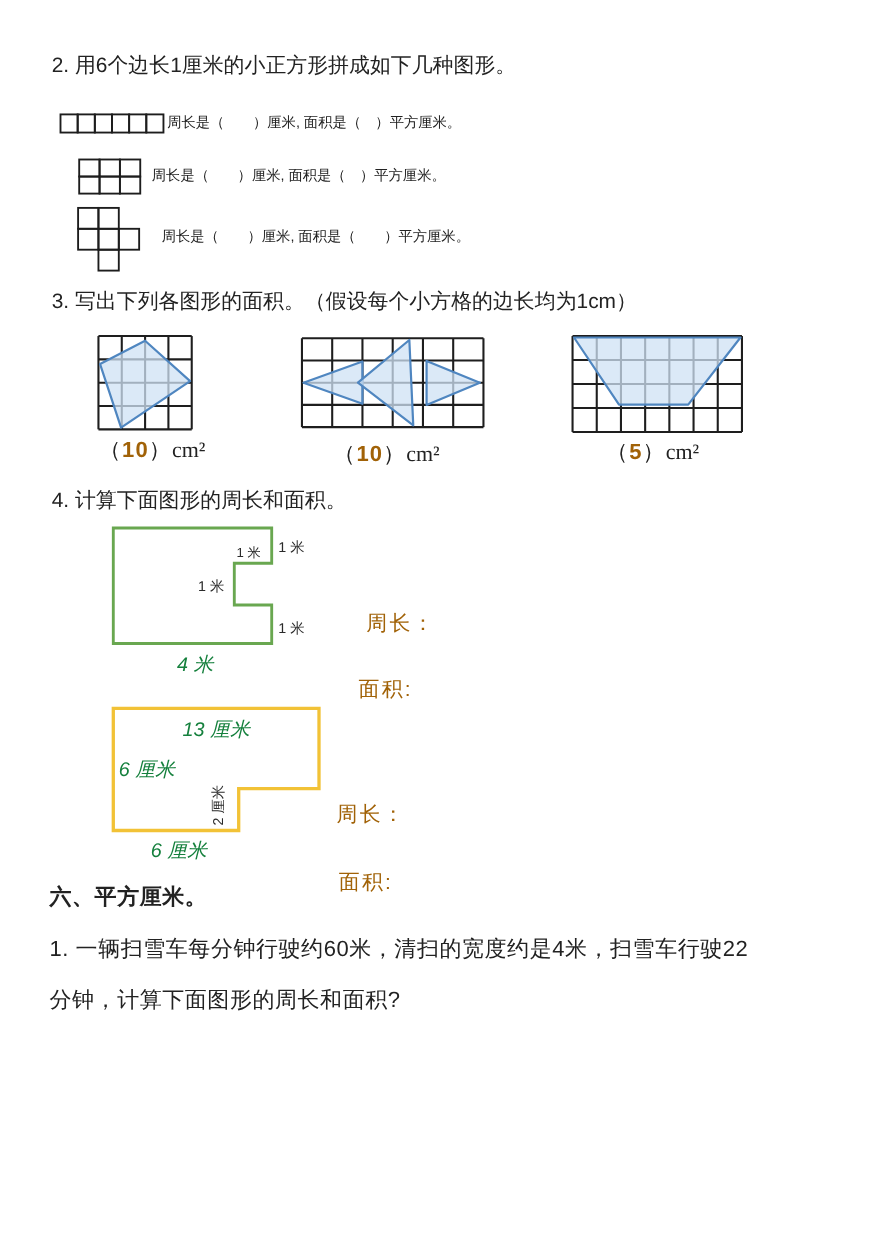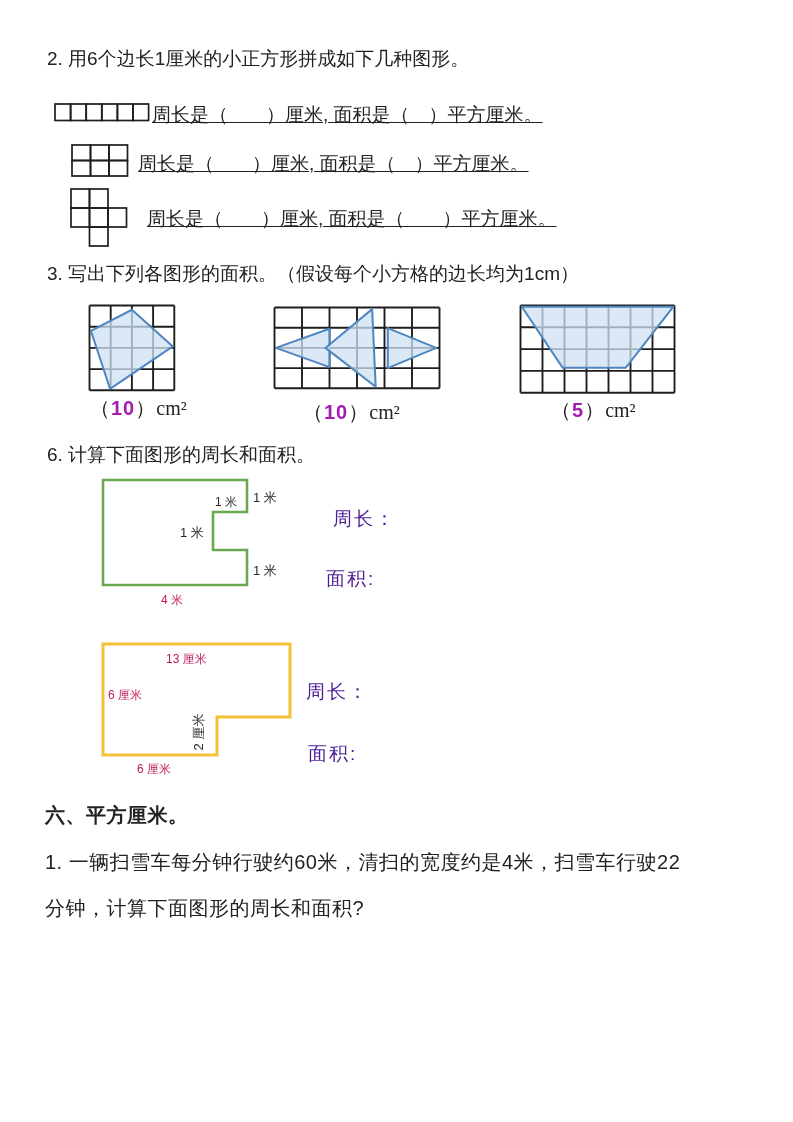--- a/index.html
+++ b/index.html
@@ -11,7 +11,7 @@
   }
   .abs{position:absolute;white-space:nowrap;}
   .qtitle{font-size:19px;}
-  .qline{font-size:19px;text-decoration:underline;}
+  .qline{font-size:13px;}
   .ans{font-size:20px;letter-spacing:1px;}
   .ans .num{color:#a21caf;font-weight:bold;}
   .ans .unit{font-family:"Liberation Serif","DejaVu Serif",serif;letter-spacing:0;}

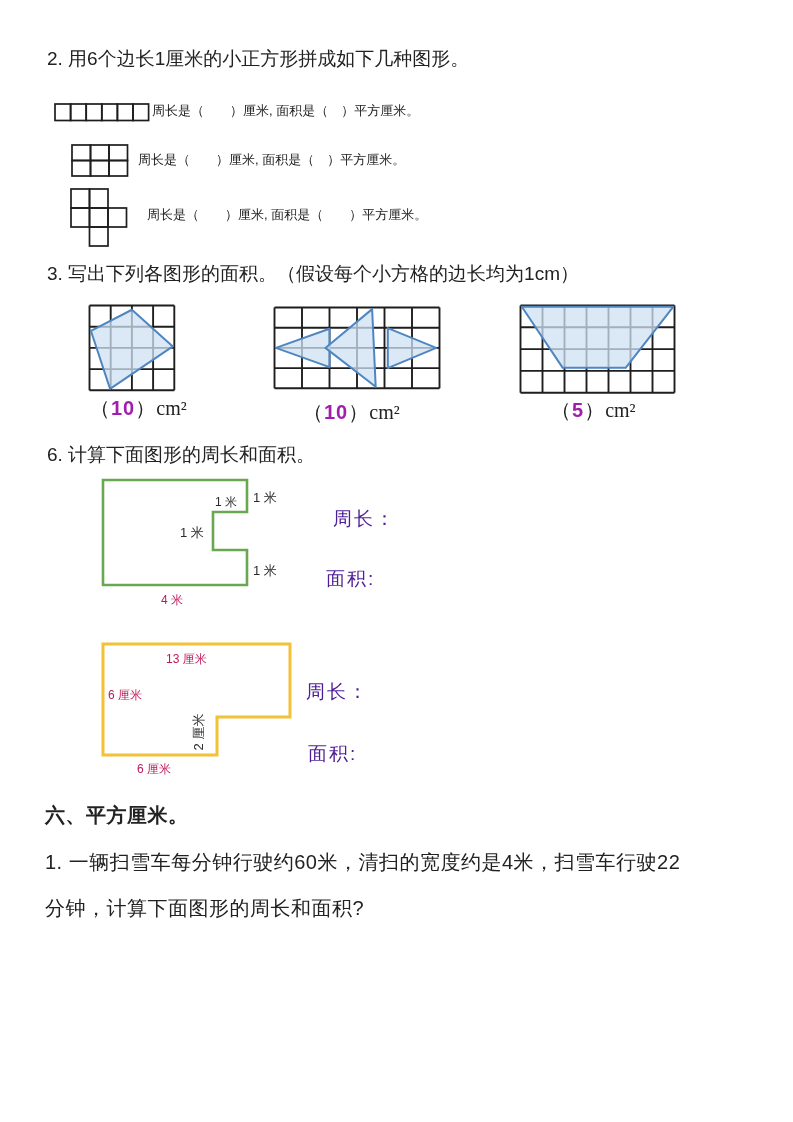--- a/index.html
+++ b/index.html
@@ -13,7 +13,7 @@
   .qtitle{font-size:19px;}
   .qline{font-size:13px;}
   .ans{font-size:20px;letter-spacing:1px;}
-  .ans .num{color:#a21caf;font-weight:bold;}
+  .ans .num{color:#a16207;font-weight:bold;}
   .ans .unit{font-family:"Liberation Serif","DejaVu Serif",serif;letter-spacing:0;}
   .dim{font-size:13px;color:#2a2a2a;}
   .dim-sm{font-size:12px;color:#2a2a2a;}

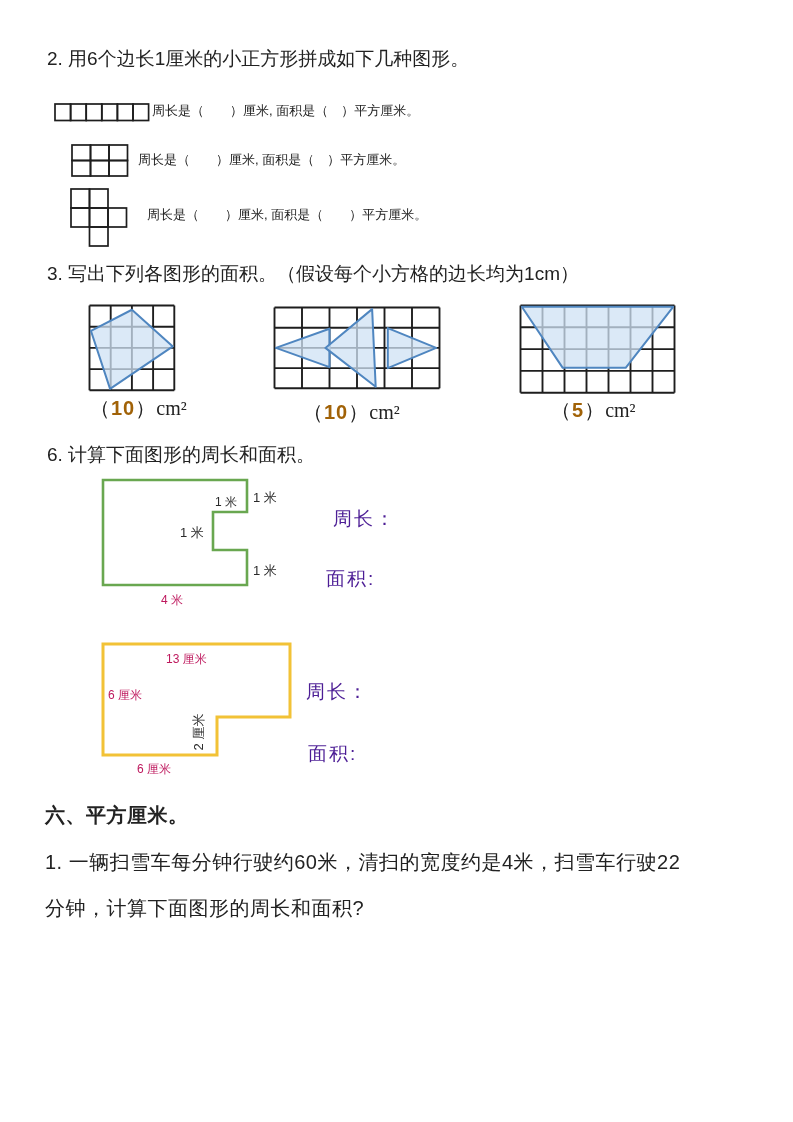--- a/index.html
+++ b/index.html
@@ -120,7 +120,7 @@
     <span>（</span><span class="num">5</span><span>）</span><span class="unit">cm²</span>
   </div>
 
-  <div class="abs qtitle" style="left:47px;top:442px">6. 计算下面图形的周长和面积。</div>
+  <div class="abs qtitle" style="left:47px;top:442px">4. 计算下面图形的周长和面积。</div>
 
   <svg class="abs" style="left:99px;top:476px" width="156" height="116">
     <polygon fill="none" stroke-width="2.6" stroke-linejoin="miter" points="4,4 148,4 148,36 114,36 114,74 148,74 148,109 4,109" stroke="#69a750"></polygon>

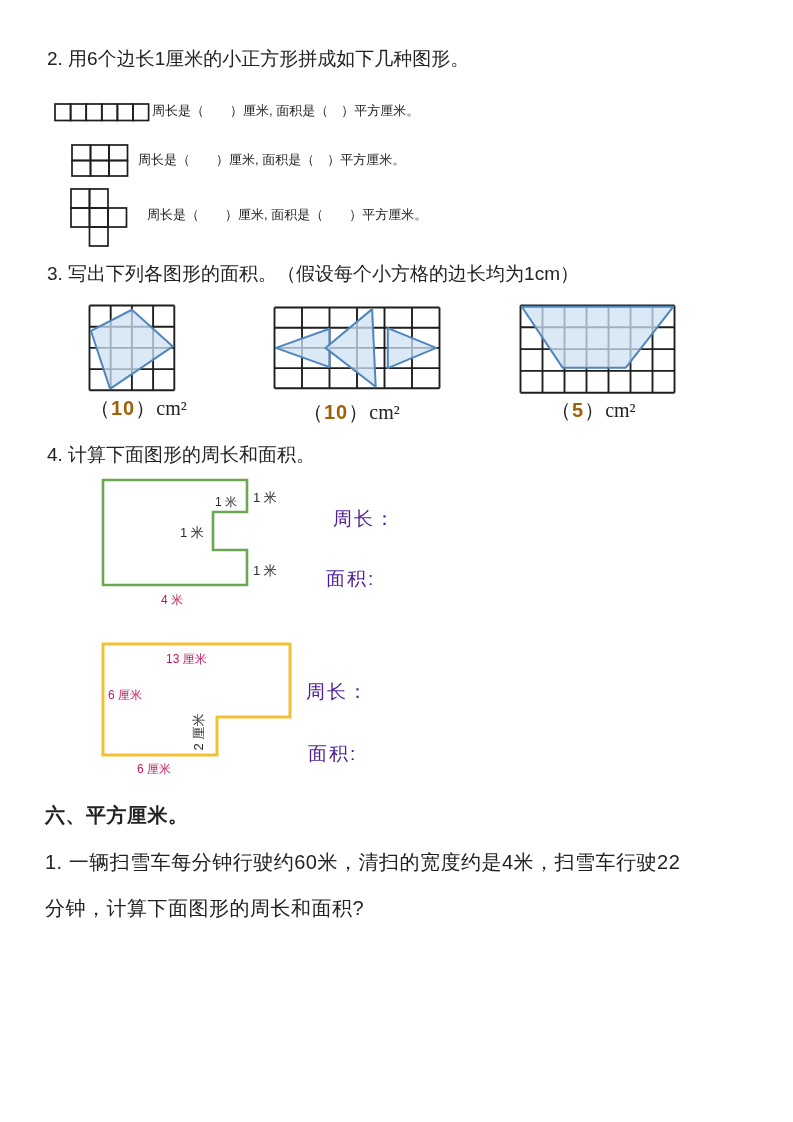--- a/index.html
+++ b/index.html
@@ -18,7 +18,7 @@
   .dim{font-size:13px;color:#2a2a2a;}
   .dim-sm{font-size:12px;color:#2a2a2a;}
   .dim-md{font-size:12px;color:#be185d;}
-  .answord{font-size:19px;color:#4c1d95;letter-spacing:2px;}
+  .answord{font-size:19px;color:#a16207;letter-spacing:2px;margin-top:48px;}
   .rot{transform:rotate(-90deg);transform-origin:center center;}
   .bold{font-weight:bold;}
   .q6line{font-size:20px;letter-spacing:0.5px;}

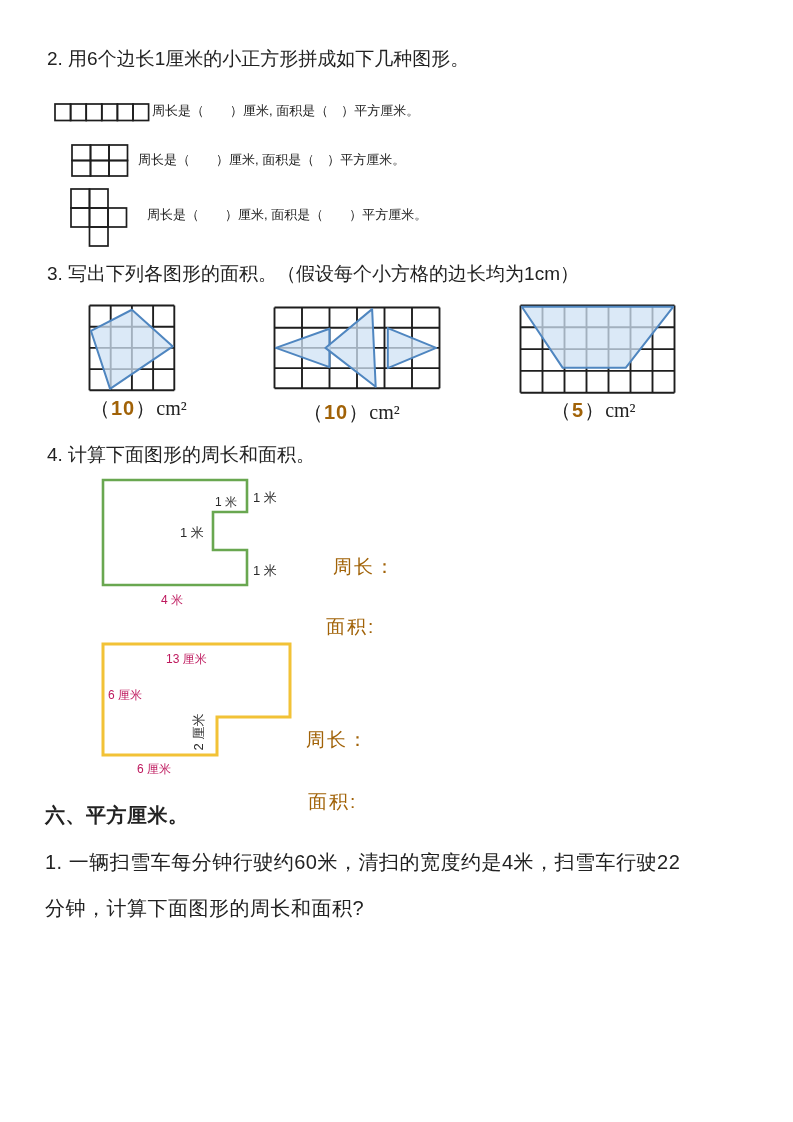--- a/index.html
+++ b/index.html
@@ -17,7 +17,7 @@
   .ans .unit{font-family:"Liberation Serif","DejaVu Serif",serif;letter-spacing:0;}
   .dim{font-size:13px;color:#2a2a2a;}
   .dim-sm{font-size:12px;color:#2a2a2a;}
-  .dim-md{font-size:12px;color:#be185d;}
+  .dim-md{font-size:18px;color:#15803d;font-style:italic;}
   .answord{font-size:19px;color:#a16207;letter-spacing:2px;margin-top:48px;}
   .rot{transform:rotate(-90deg);transform-origin:center center;}
   .bold{font-weight:bold;}

